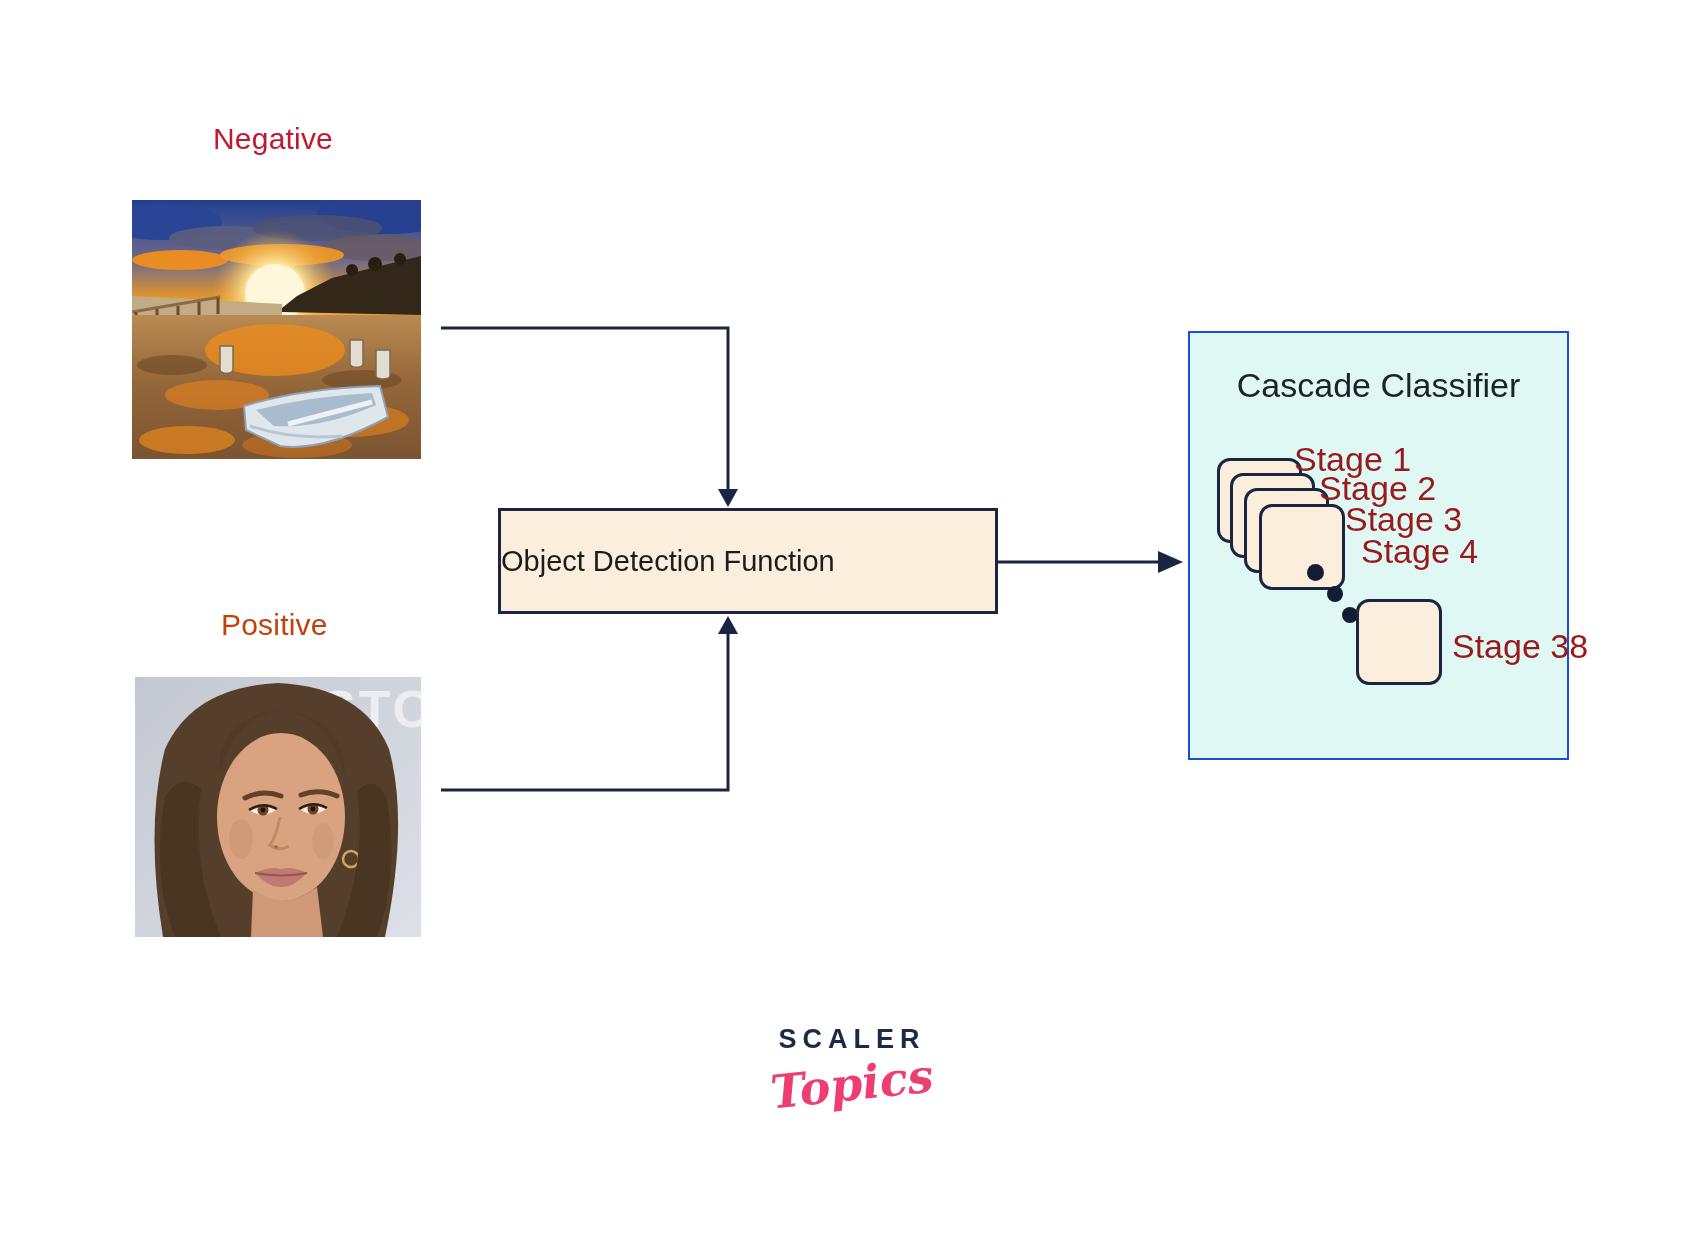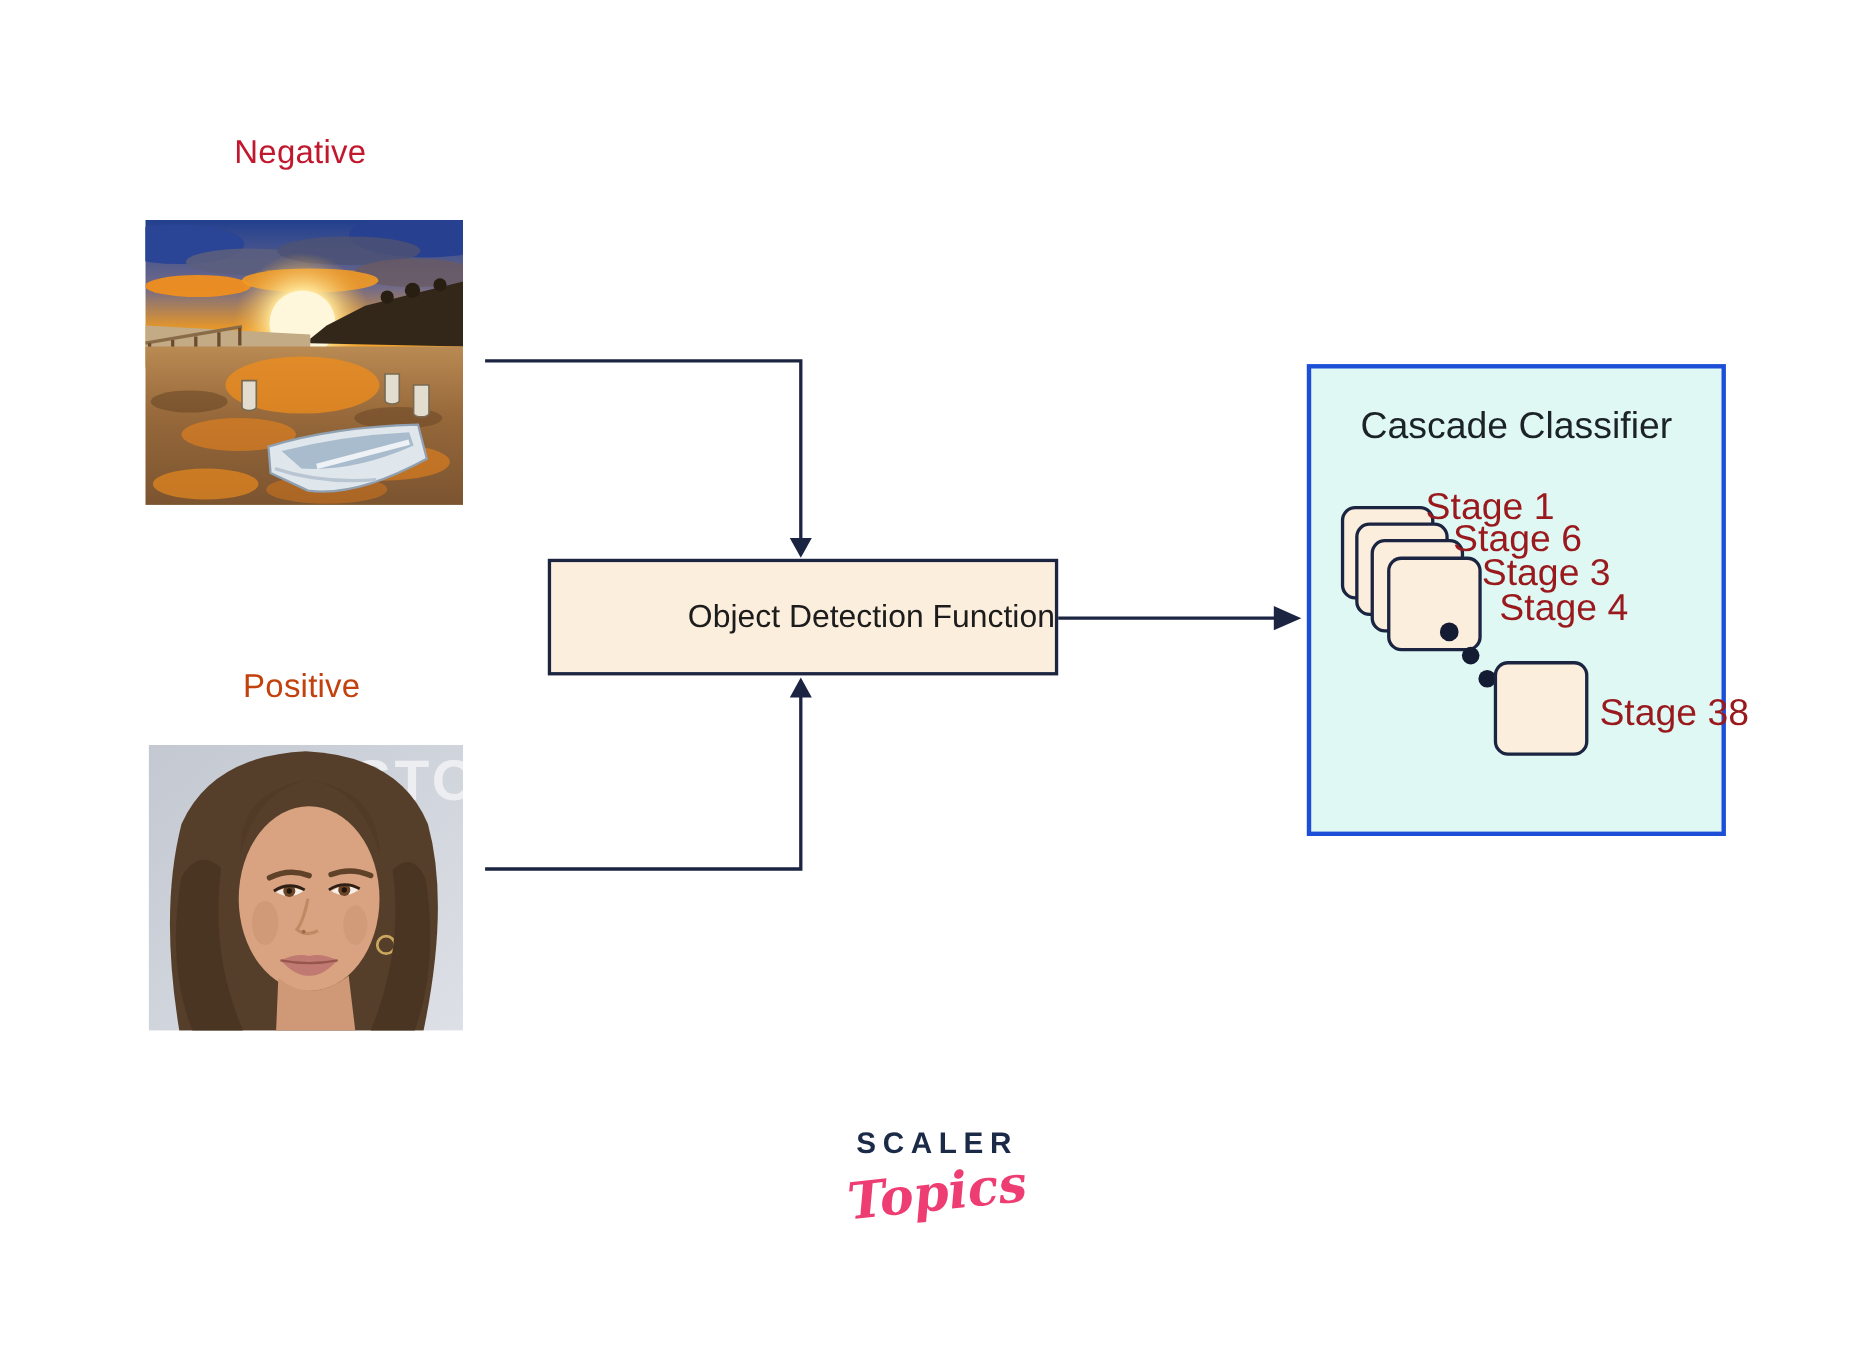--- a/index.html
+++ b/index.html
@@ -34,7 +34,7 @@
   
   .classifier-box{
     left:1188px;top:331px;width:381px;height:429px;
-    background:#DFF8F4;border:4px solid #1d4ed8;box-sizing:border-box;
+    background:#DFF8F4;border:2px solid #1d4ed8;box-sizing:border-box;
   }
   .classifier-title{
     position:absolute;left:0;top:33px;width:100%;text-align:center;

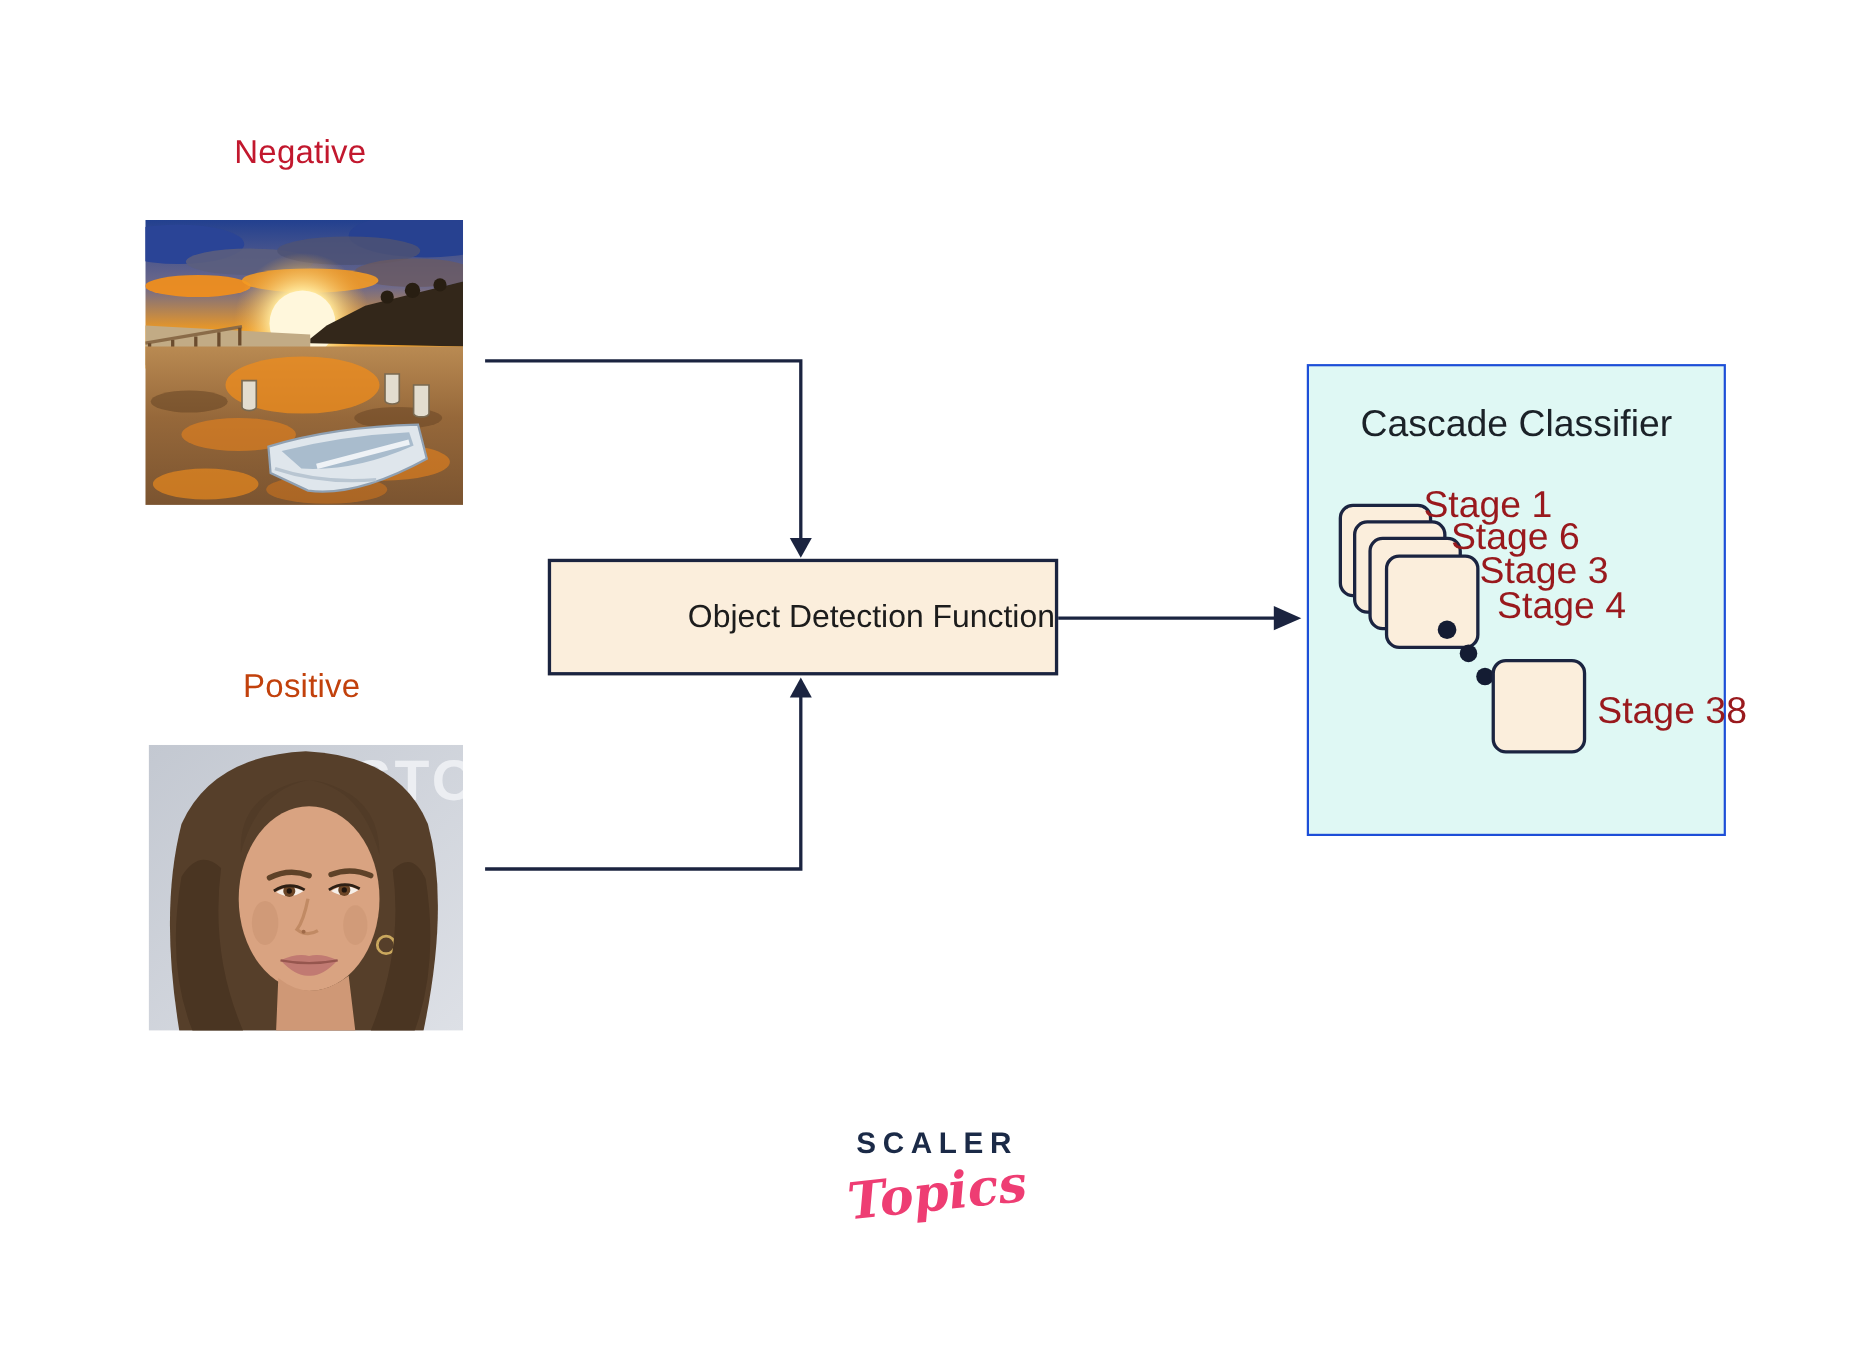--- a/index.html
+++ b/index.html
@@ -210,7 +210,7 @@
     <div class="stage-card card-38"></div>
 
     <div class="stage-label stage-1">Stage 1</div>
-    <div class="stage-label stage-2">Stage 6</div>
+    <div class="stage-label stage-2">Stage 2</div>
     <div class="stage-label stage-3">Stage 3</div>
     <div class="stage-label stage-4">Stage 4</div>
     <div class="stage-label stage-38">Stage 38</div>

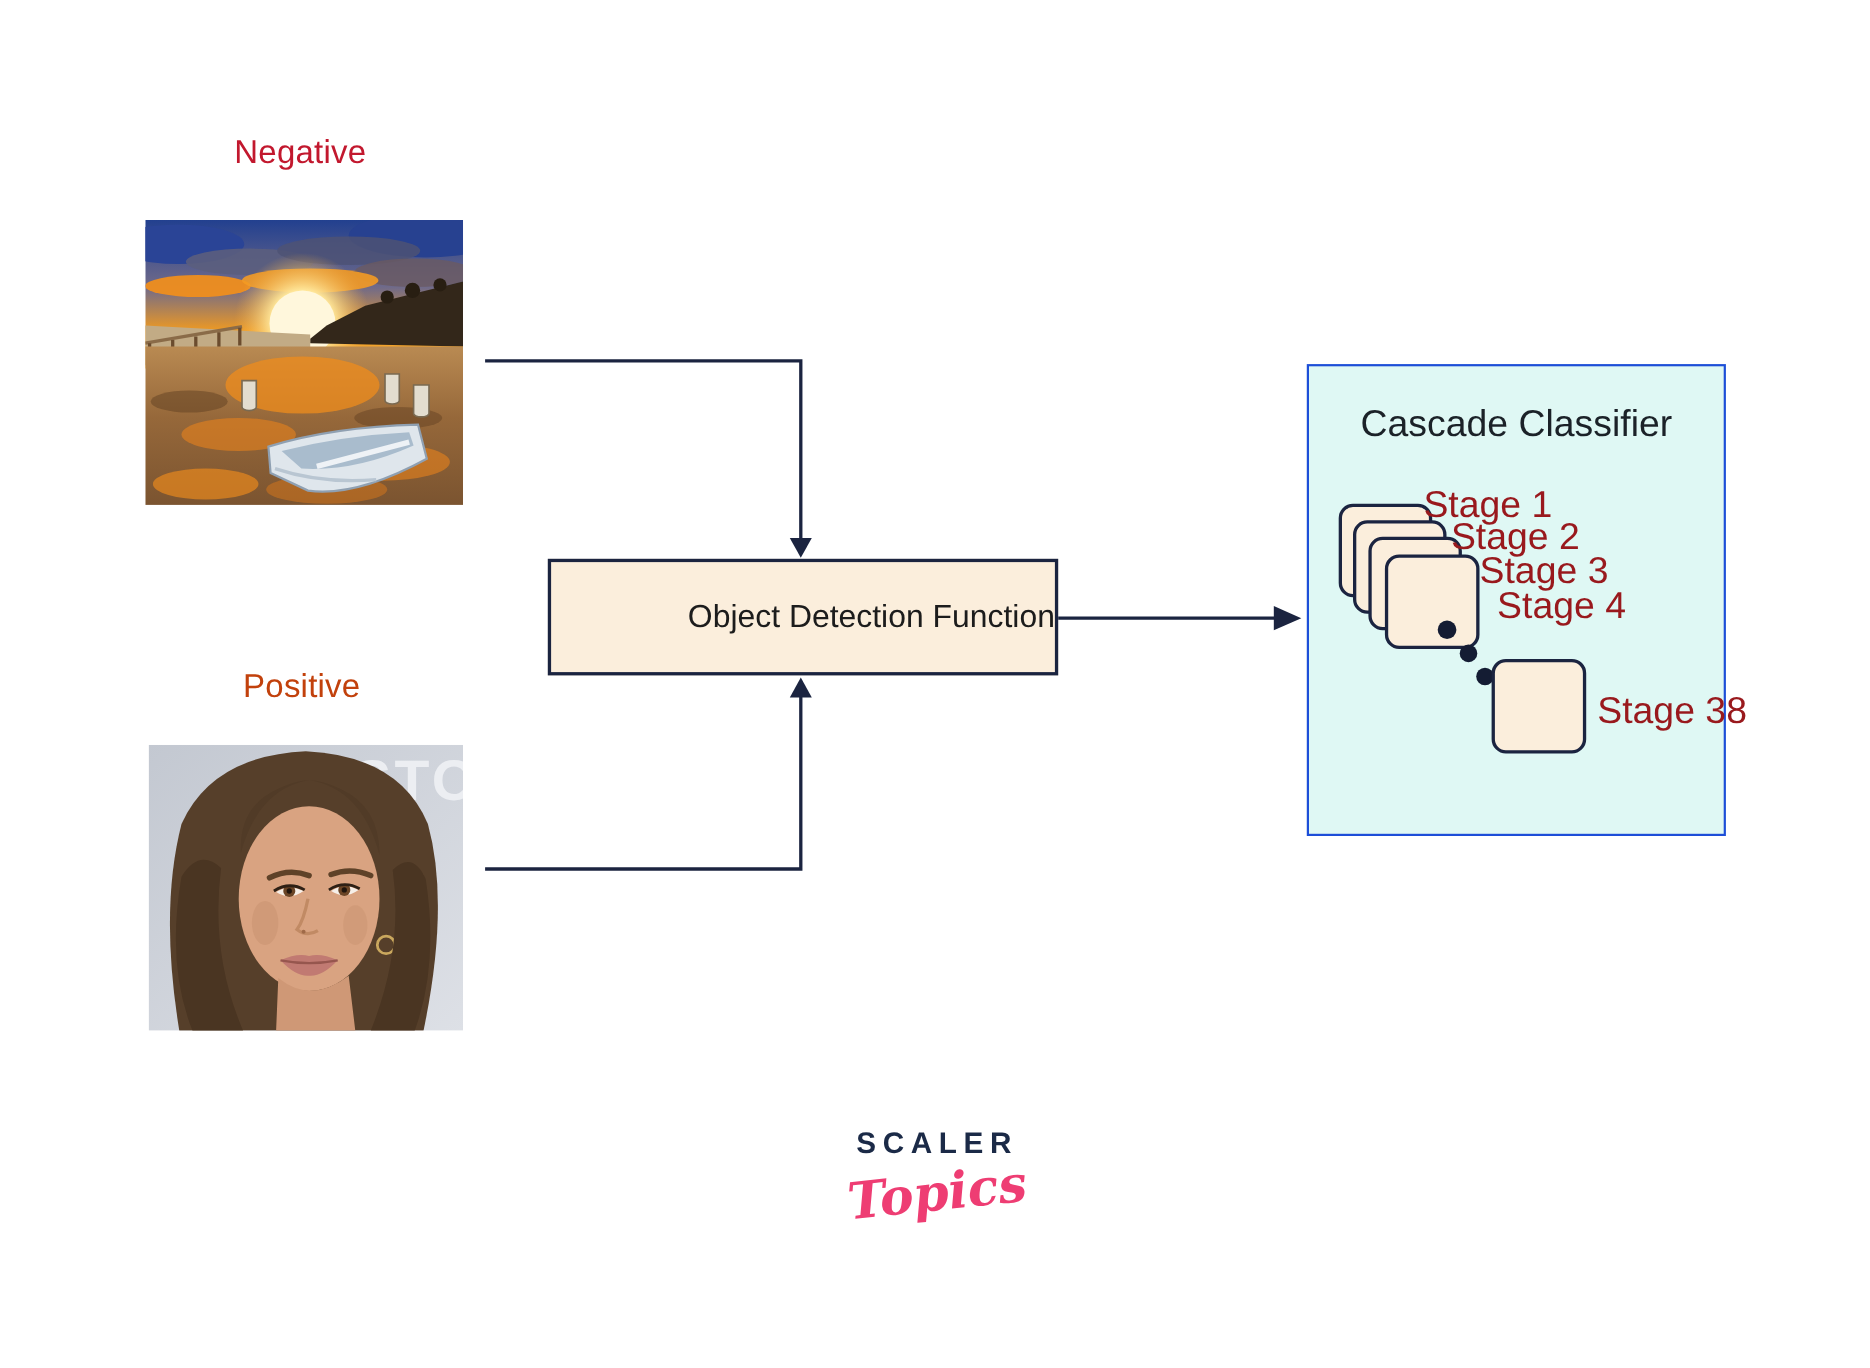--- a/index.html
+++ b/index.html
@@ -25,9 +25,9 @@
 
   
   .detector-box{
-    left:498px;top:508px;width:464px;height:106px;
+    left:498px;top:508px;width:500px;height:106px;
     background:#FBEEDC;border:3px solid #1B2440;box-sizing:border-box;
-    display:flex;align-items:center;justify-content:flex-end;
+    display:flex;align-items:center;justify-content:flex-start;
   }
   .detector-box span{font-size:29px;color:#1c1c1c;}
 

